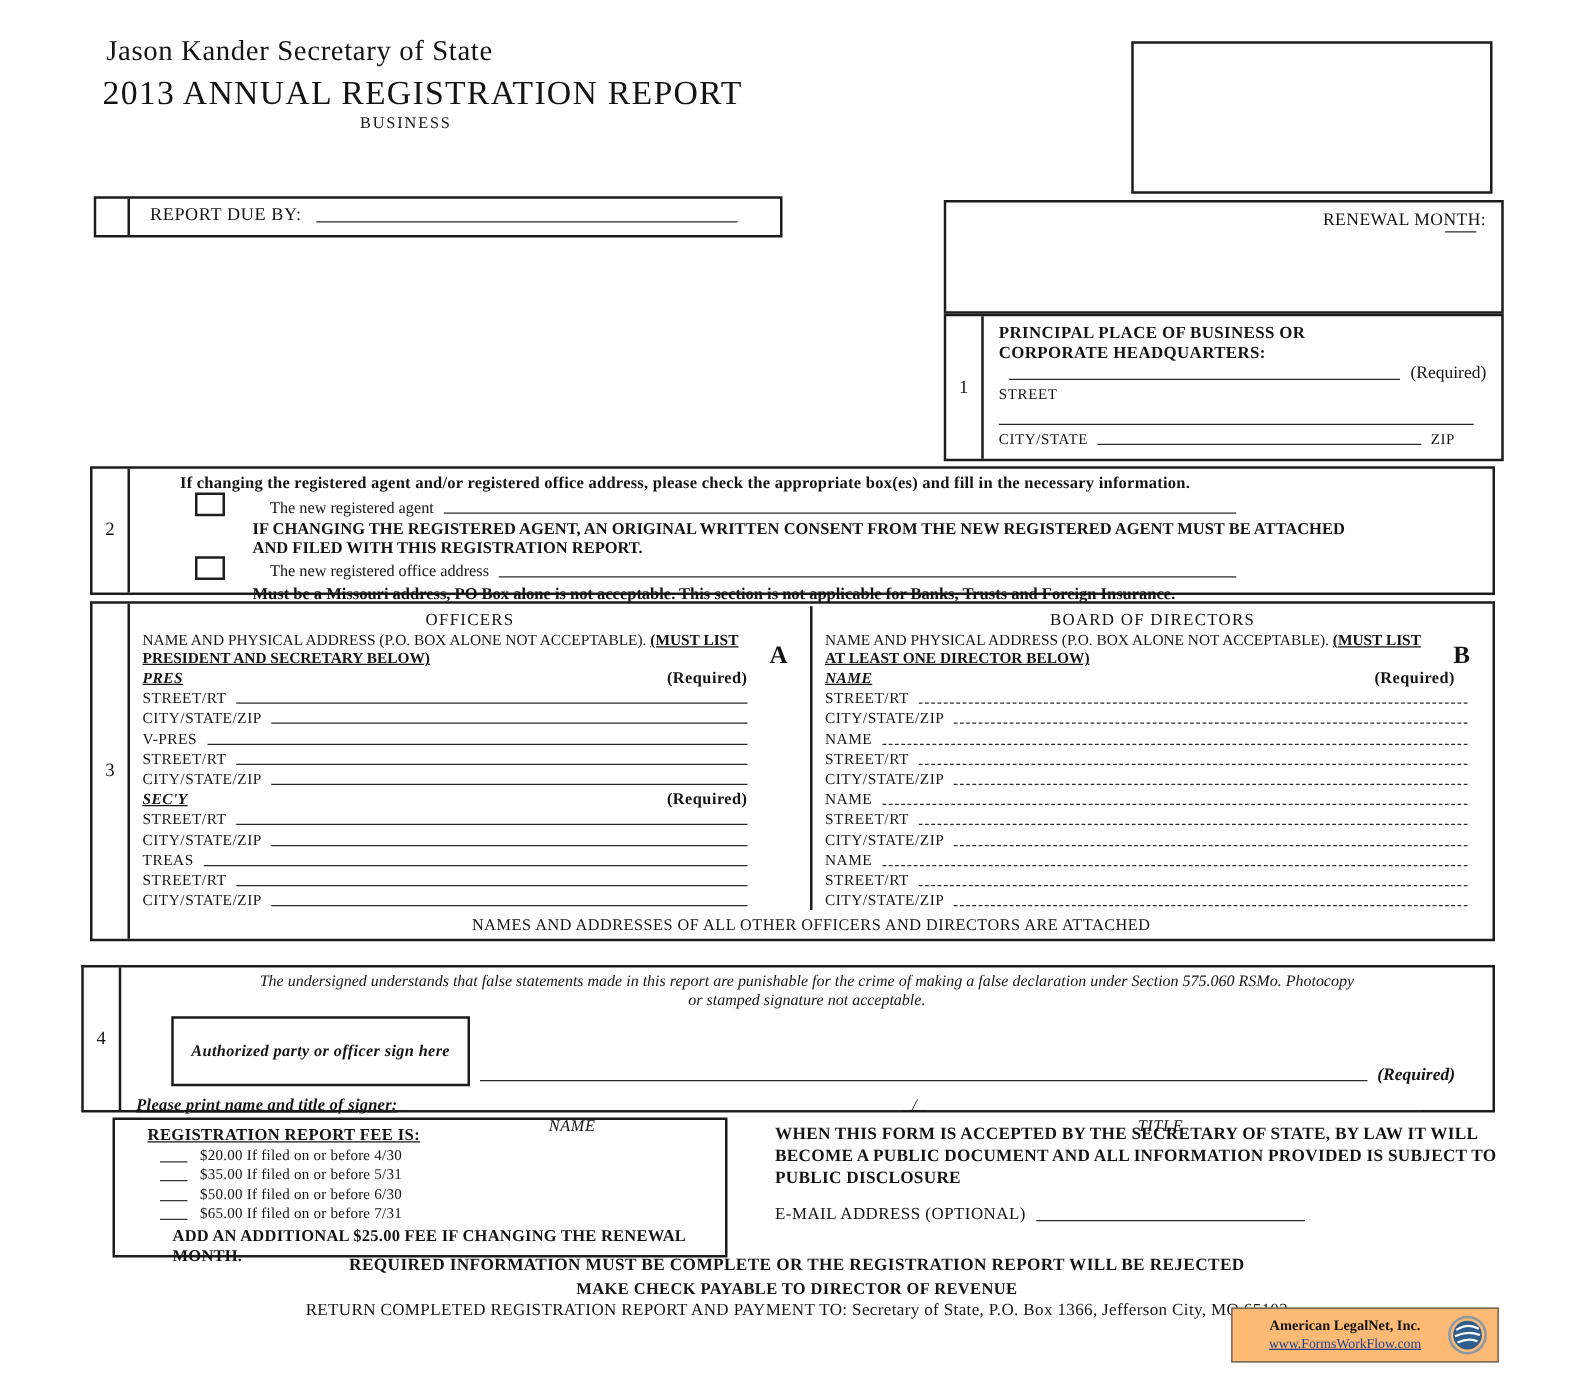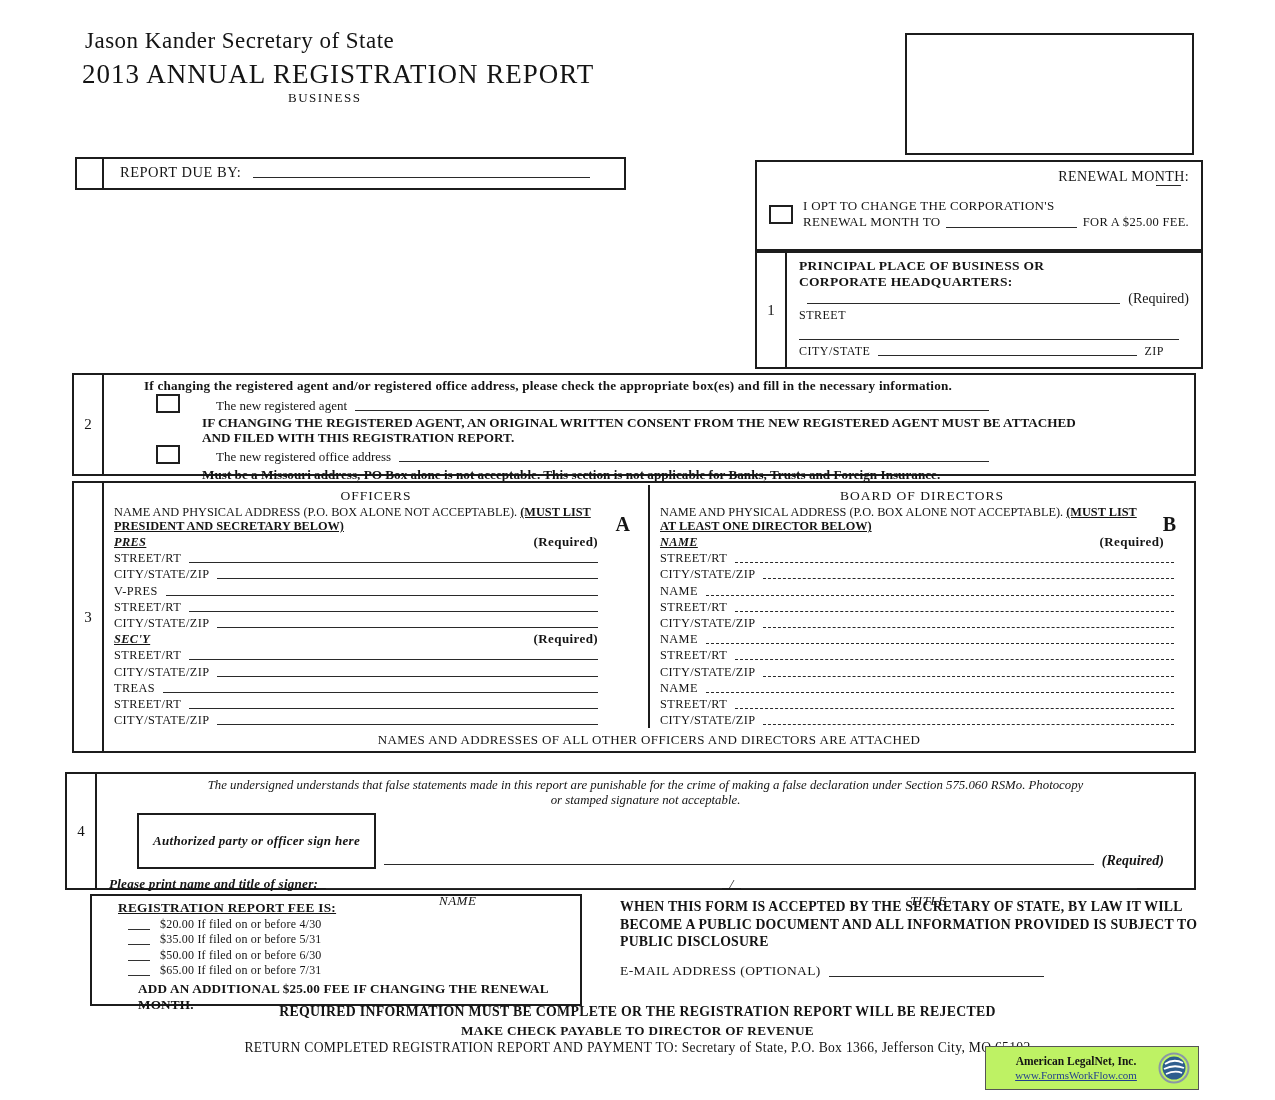--- a/index.html
+++ b/index.html
@@ -144,17 +144,6 @@
       <span>RENEWAL MONTH:</span>
       <span class="line"></span>
     </div>
-    <div class="flex opt-row">
-      <span class="cb"></span>
-      <div class="opt-text">
-        <div>I OPT TO CHANGE THE CORPORATION'S</div>
-        <div class="flex">
-          <span>RENEWAL MONTH TO</span>
-          <span class="line"></span>
-          <span class="fee-txt">FOR A $25.00 FEE.</span>
-        </div>
-      </div>
-    </div>
   </div>
 
   <div class="abs box flex sec1">

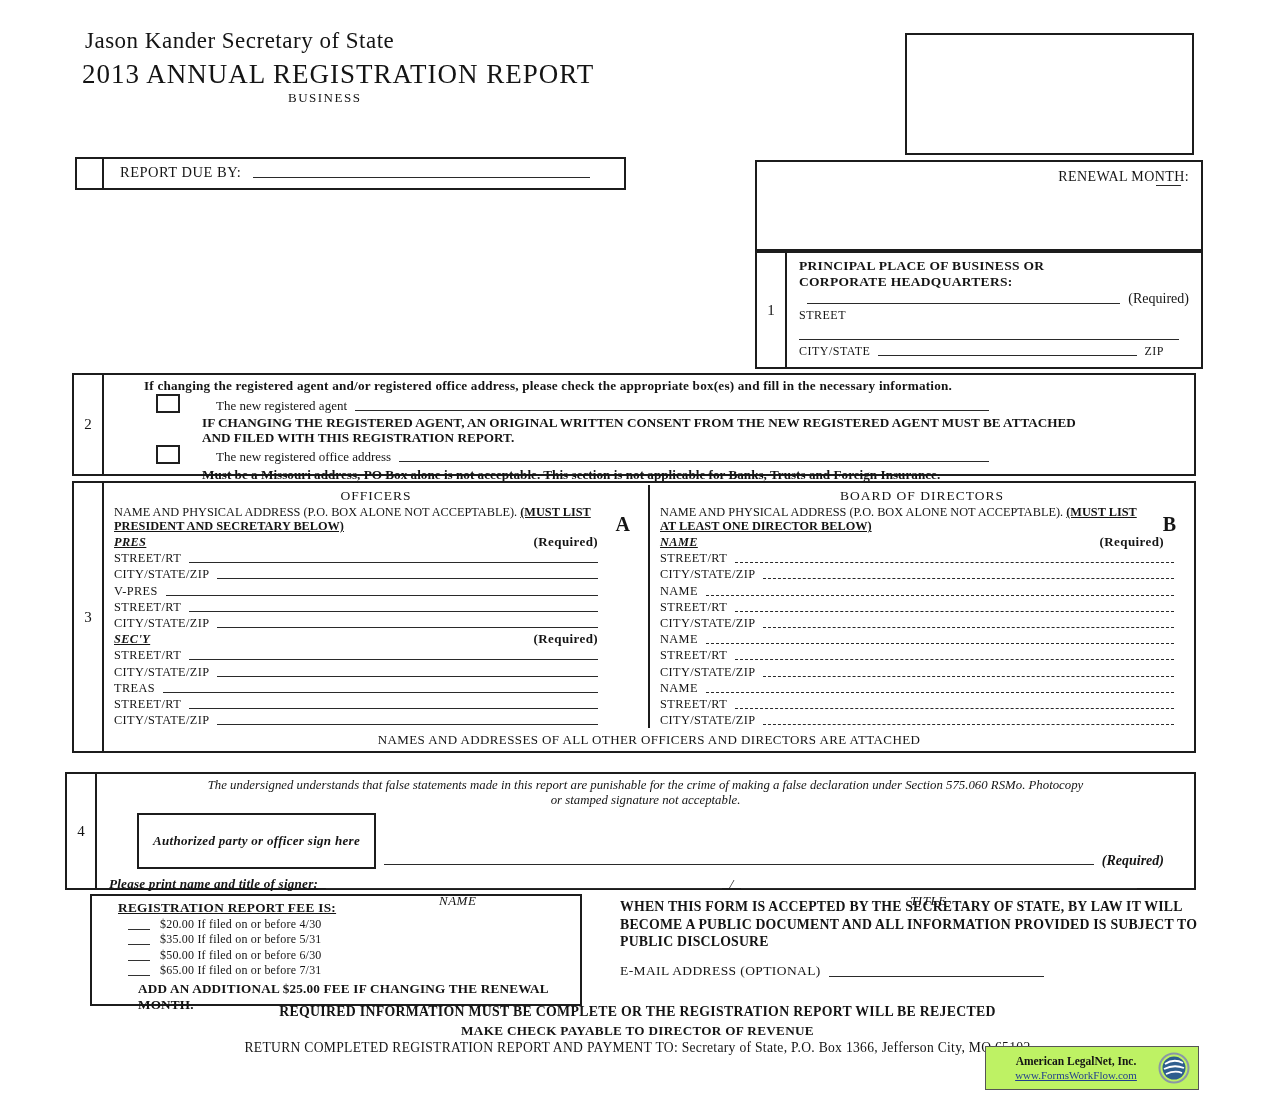--- a/index.html
+++ b/index.html
@@ -116,7 +116,7 @@
 
   
   .branding { left:985px; top:1046px; width:214px; height:44px; border:1.5px solid #555;
-    display:flex; align-items:center; padding:2px 8px; box-sizing:border-box; background:#bef264; }
+    display:flex; align-items:center; padding:2px 8px; box-sizing:border-box; background:#fdba74; }
   .brand-txt { flex:1; text-align:center; line-height:14px; }
   .brand-name { font-size:11.5px; font-weight:bold; }
   .brand-url { font-size:11px; color:#23408e; text-decoration:underline; cursor:pointer; }

